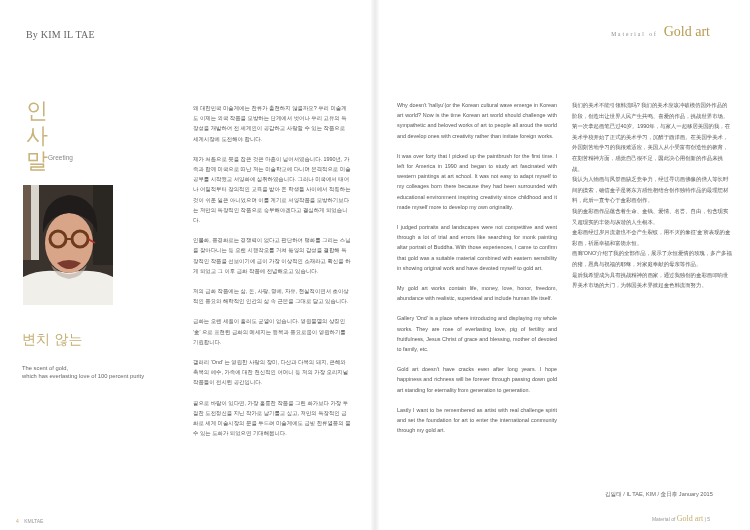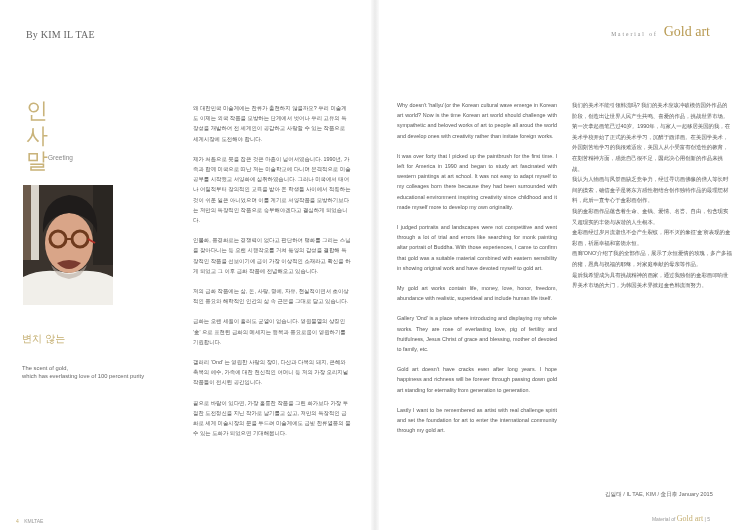--- a/index.html
+++ b/index.html
@@ -14,7 +14,7 @@
   .title-ko { position:absolute; left:22px; top:98px; font-family:"DejaVu Sans", sans-serif; font-size:22px; line-height:25px; color:#c9b37a; font-weight:300; width:30px; text-align:center; }
   .title-en { position:absolute; left:48px; top:154px; font-size:6.5px; color:#888; }
   .photo { position:absolute; left:23px; top:185px; width:90px; height:120px; overflow:hidden; background:#2b2622; }
-  .quote-ko { position:absolute; left:22px; top:332px; font-family:"DejaVu Sans", sans-serif; font-size:10px; line-height:14px; color:#c4ae70; }
+  .quote-ko { position:absolute; left:22px; top:332px; font-family:"DejaVu Sans", sans-serif; font-size:14px; line-height:14px; color:#c4ae70; }
   .quote-en { position:absolute; left:22px; top:364px; font-size:5.8px; line-height:8px; color:#666; }
   .col { position:absolute; font-size:5.4px; line-height:10.2px; color:#555; }
   .col p { margin-bottom:10px; }

